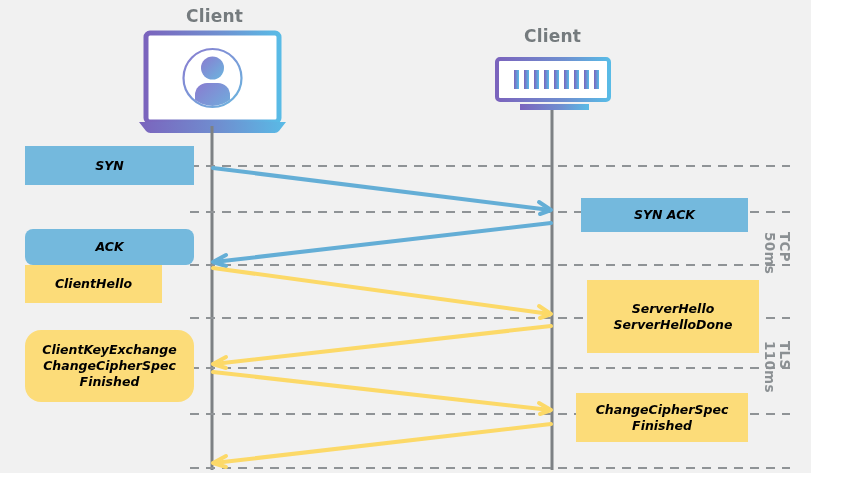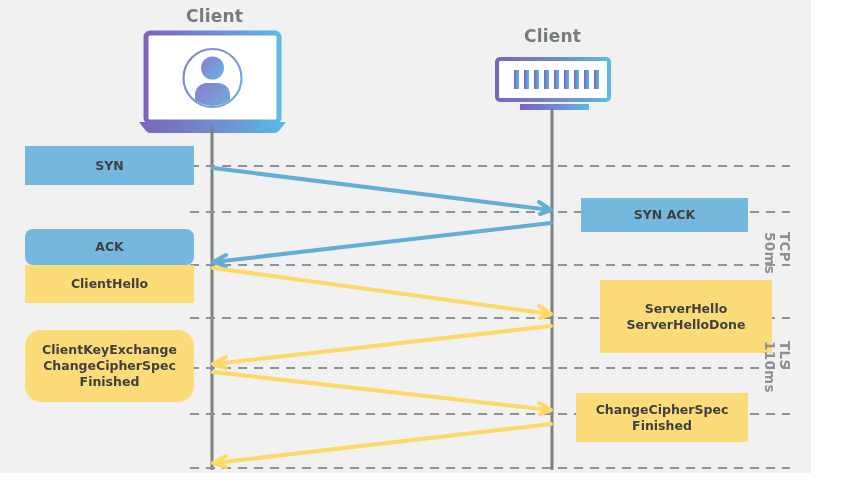--- a/index.html
+++ b/index.html
@@ -48,10 +48,11 @@
     text-align: center;
     font-size: 12.5px;
     font-weight: 700;
-    color: #404040;
+    color: #000000;
     line-height: 1.28;
     box-sizing: border-box;
     padding: 2px 4px;
+    font-style: italic;
   }
   .msg-box .lines { width: 100%; }
   .msg-box .lines div { white-space: nowrap; }

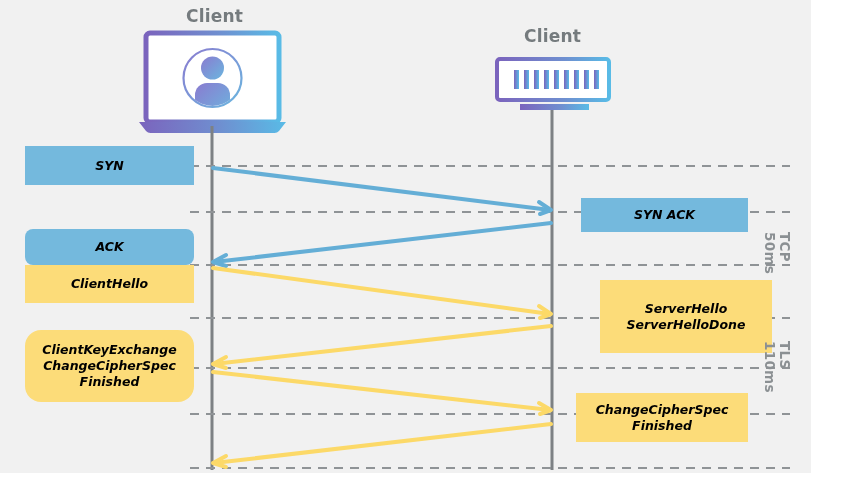--- a/index.html
+++ b/index.html
@@ -196,7 +196,7 @@
   </div>
 </div>
 
-<div class="msg-box box-yellow" id="box-client-hello" style="left:25px; top:265px; width:169px; height:38px;">
+<div class="msg-box box-yellow" id="box-client-hello" style="left:25px; top:265px; width:137px; height:38px;">
   <div class="lines">
     <div>ClientHello</div>
   </div>

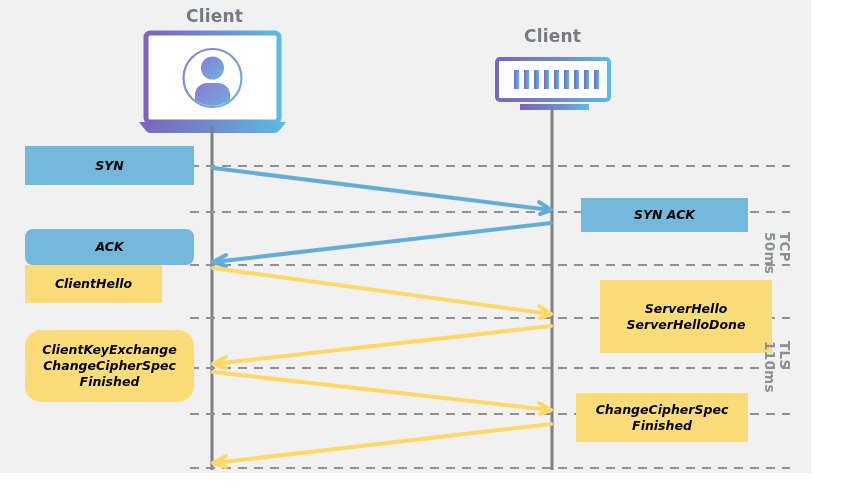--- a/index.html
+++ b/index.html
@@ -202,7 +202,7 @@
   </div>
 </div>
 
-<div class="msg-box box-yellow" id="box-server-hello" style="left:600px; top:280px; width:172px; height:73px;">
+<div class="msg-box box-yellow" id="box-server-hello" style="left:587px; top:280px; width:172px; height:73px;">
   <div class="lines">
     <div>ServerHello</div>
     <div>ServerHelloDone</div>

